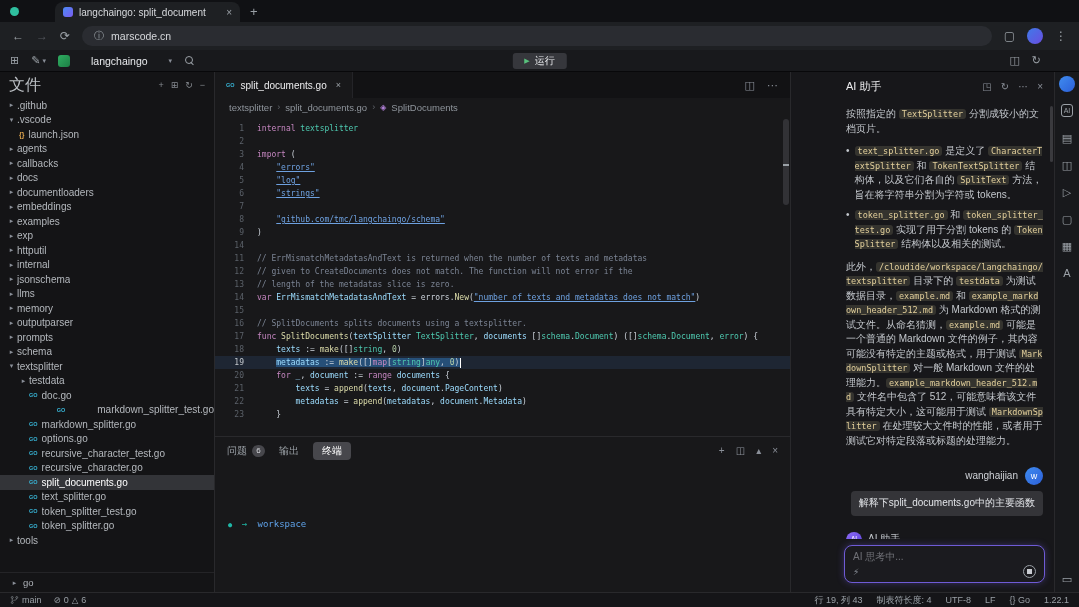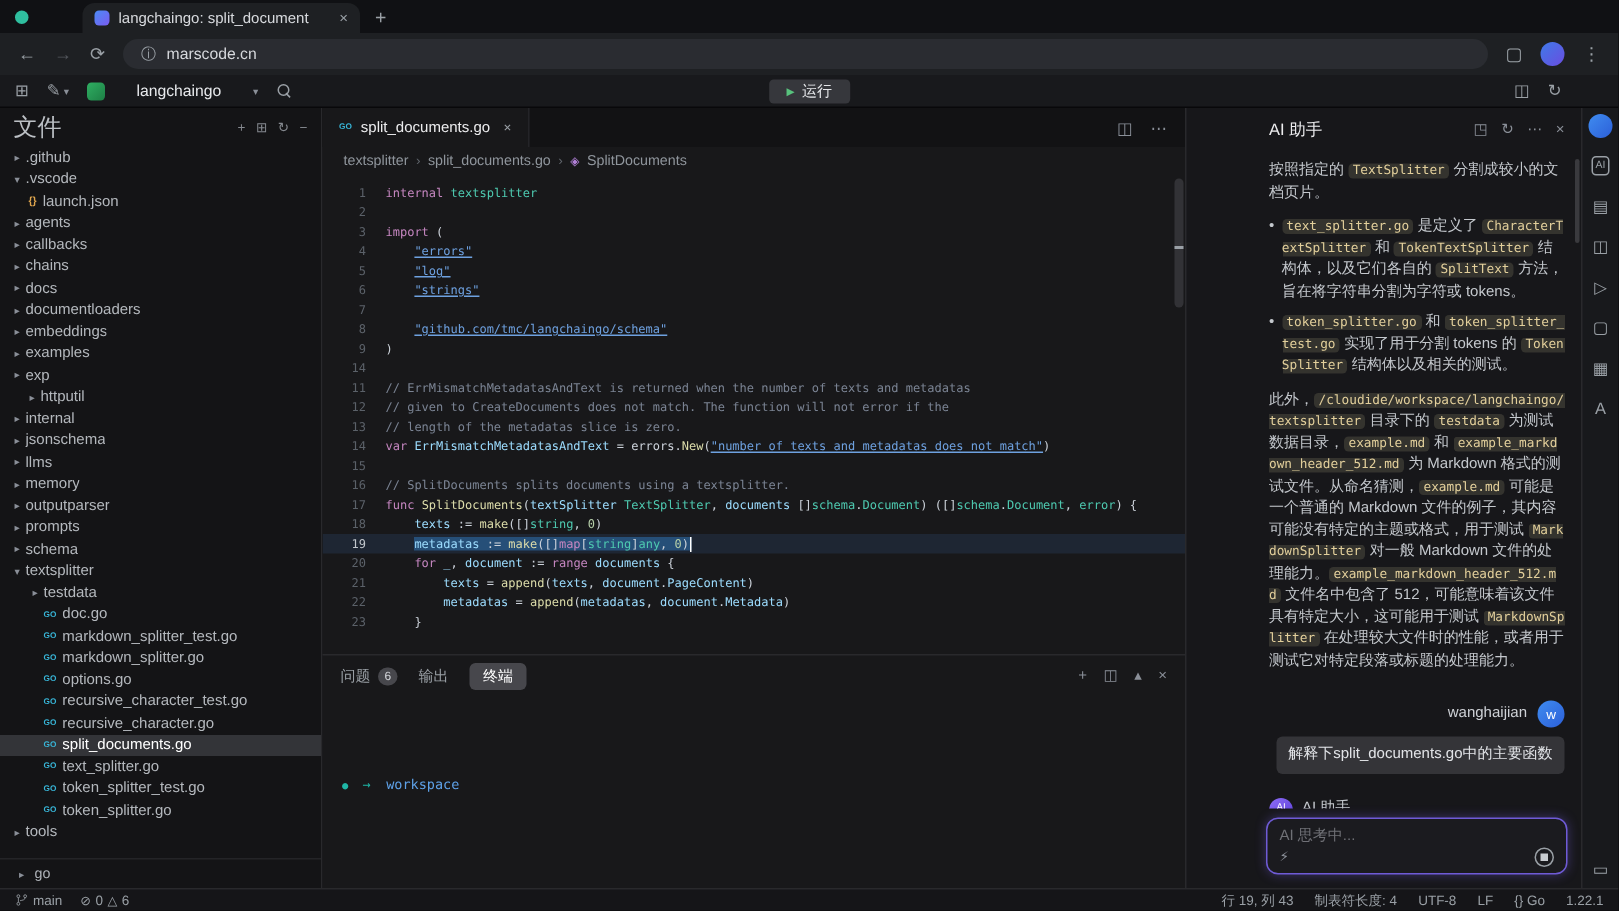--- a/index.html
+++ b/index.html
@@ -219,10 +219,6 @@
           </div>
           <div class="trow" style="padding-left: 6px;">
             <span class="chev">▸</span>
-            <span class="tlabel">chains</span>
-          </div>
-          <div class="trow" style="padding-left: 6px;">
-            <span class="chev">▸</span>
             <span class="tlabel">docs</span>
           </div>
           <div class="trow" style="padding-left: 6px;">

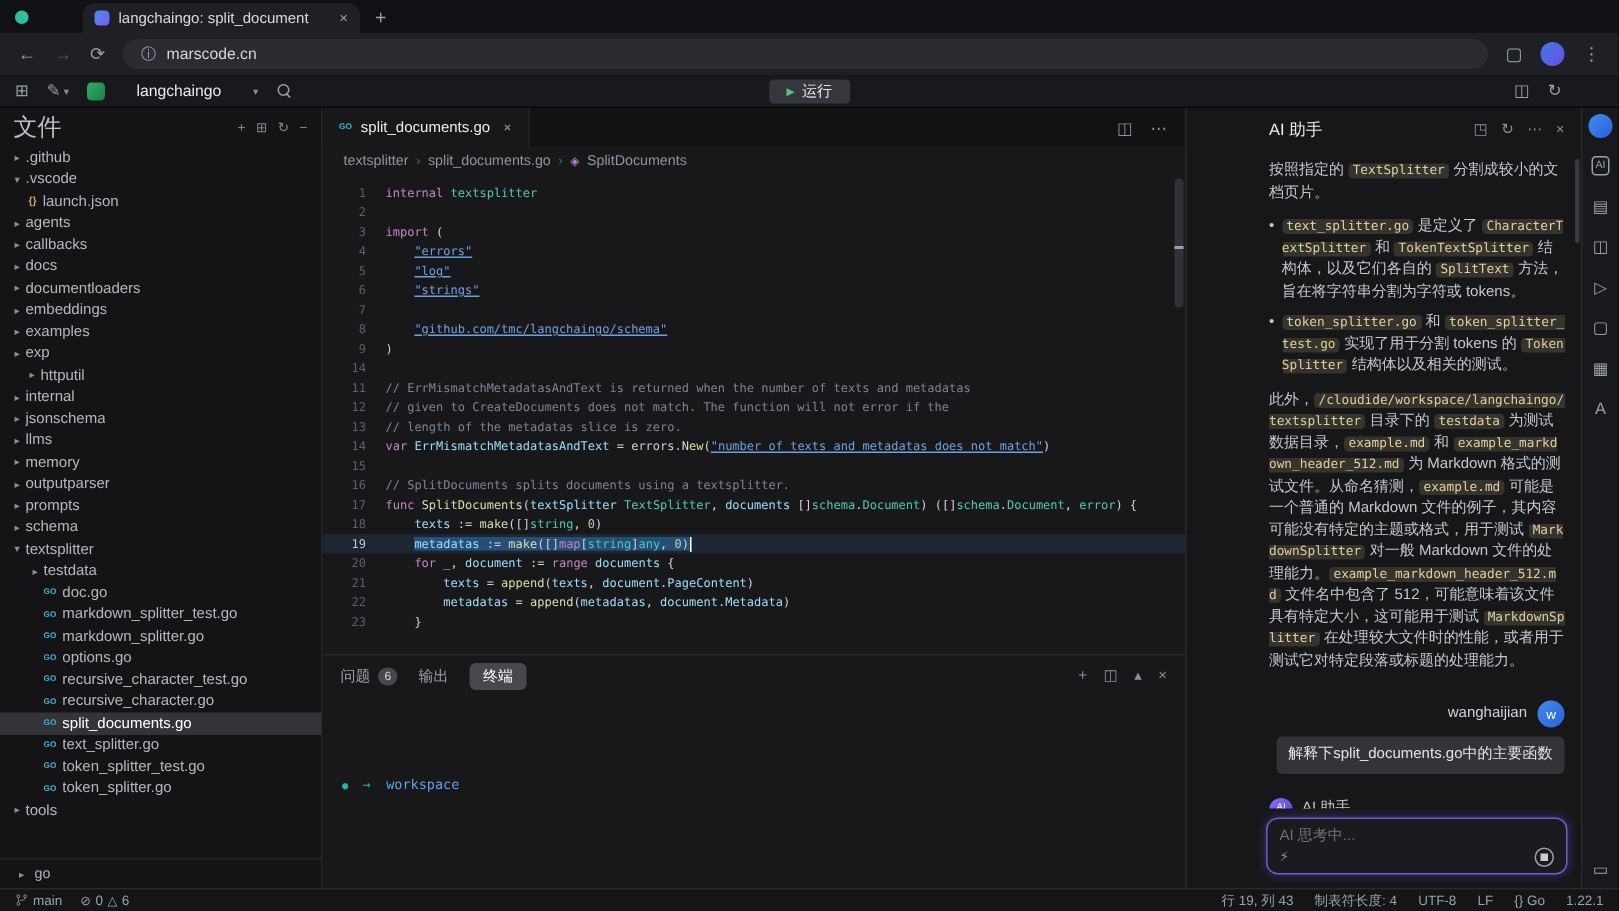--- a/index.html
+++ b/index.html
@@ -237,7 +237,7 @@
             <span class="chev">▸</span>
             <span class="tlabel">exp</span>
           </div>
-          <div class="trow" style="padding-left: 16px;">
+          <div class="trow" style="padding-left: 6px;">
             <span class="chev">▸</span>
             <span class="tlabel">httputil</span>
           </div>

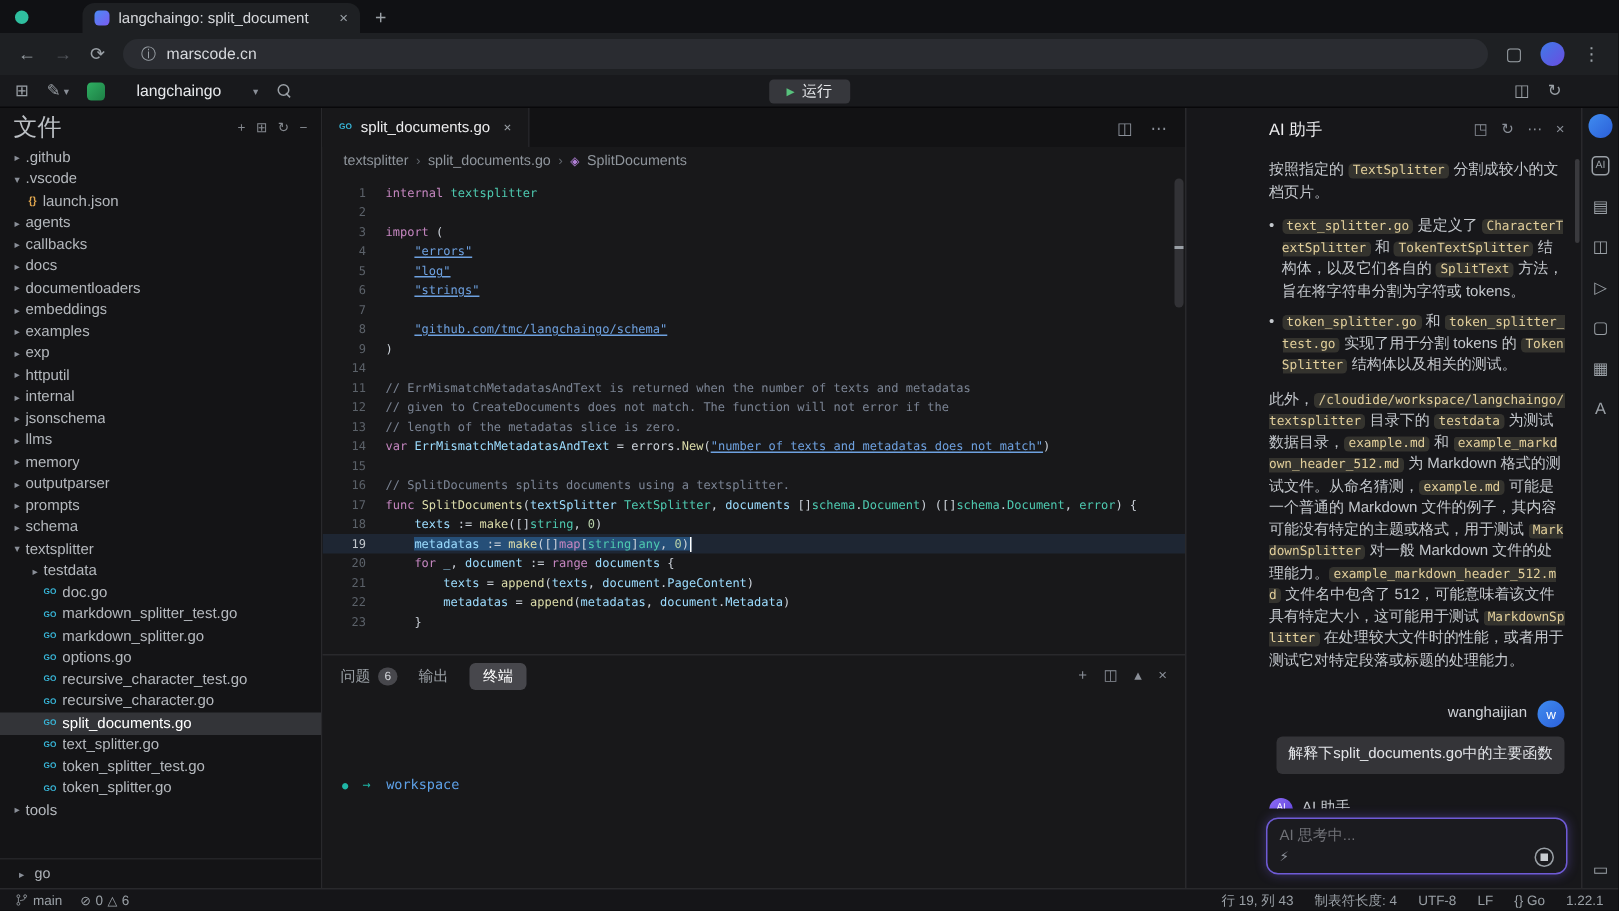--- a/index.html
+++ b/index.html
@@ -282,7 +282,7 @@
             <span class="ficon go">GO</span>
             <span class="tlabel">doc.go</span>
           </div>
-          <div class="trow" style="padding-left: 18px;">
+          <div class="trow" style="padding-left: 18px; justify-content: space-between;">
             <span class="chev"></span>
             <span class="ficon go">GO</span>
             <span class="tlabel">markdown_splitter_test.go</span>

